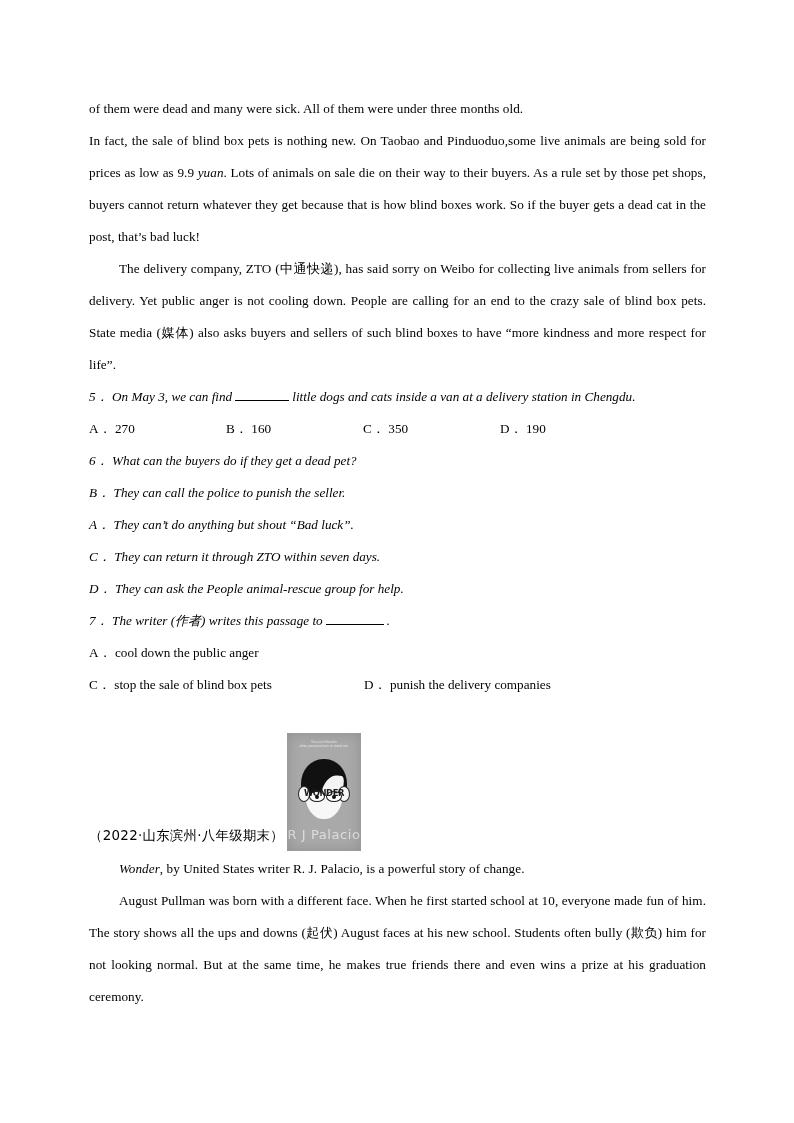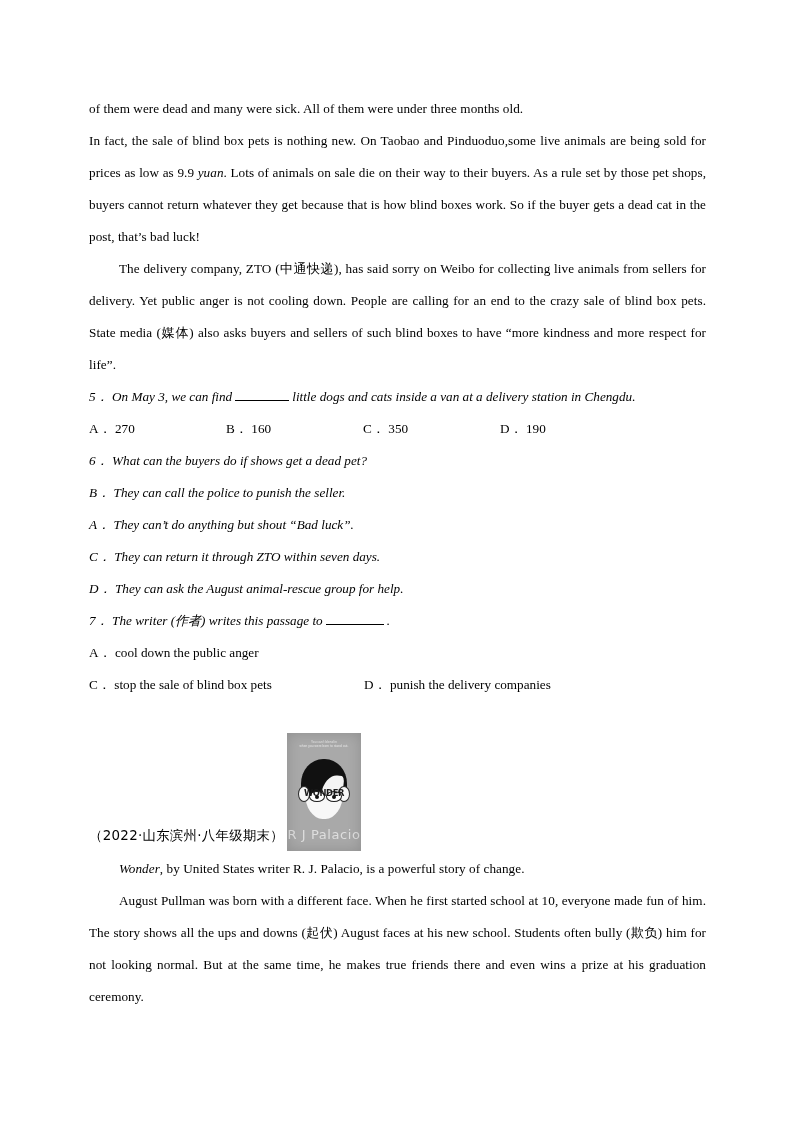--- a/index.html
+++ b/index.html
@@ -238,7 +238,7 @@
 
     <div class="qline">
       <span>6．</span>
-      <span>What can the buyers do if shows get a dead pet?</span>
+      <span>What can the buyers do if they get a dead pet?</span>
     </div>
 
     <div class="qline">

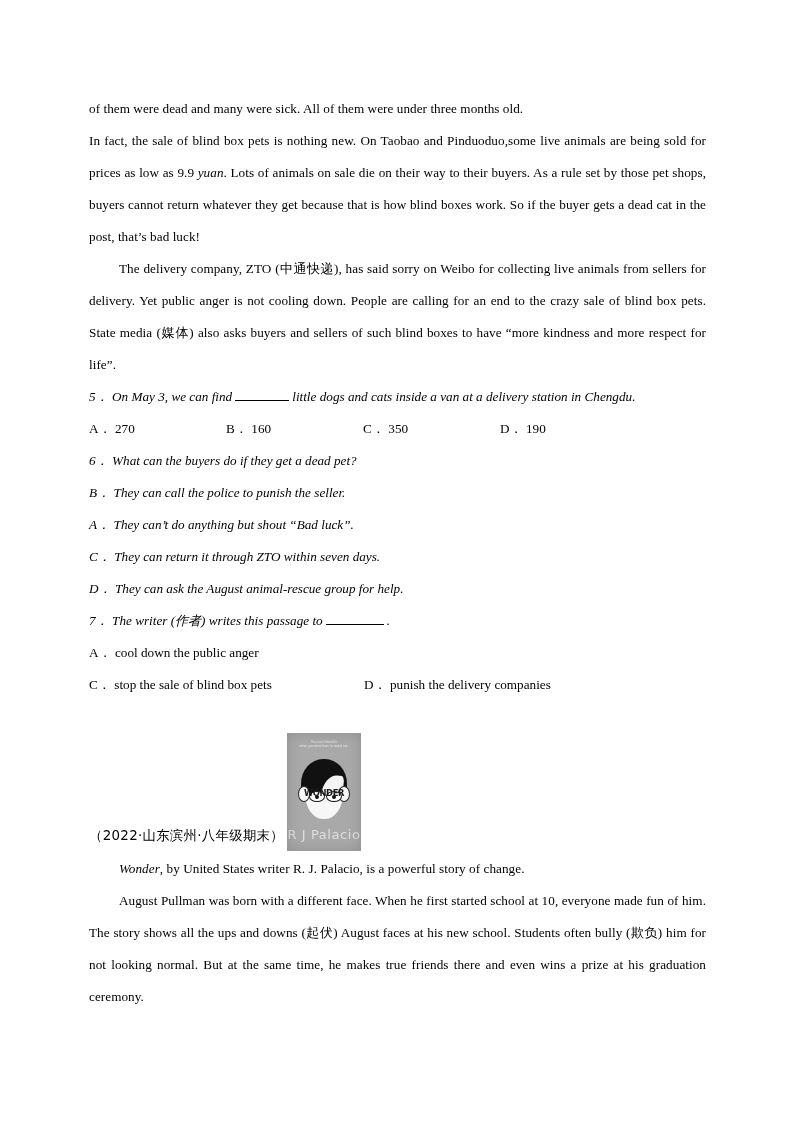--- a/index.html
+++ b/index.html
@@ -255,7 +255,7 @@
     </div>
     <div class="qline">
       <span>D．</span>
-      <span>They can ask the August animal-rescue group for help.</span>
+      <span>They can ask the People animal-rescue group for help.</span>
     </div>
 
     <div class="qline">

